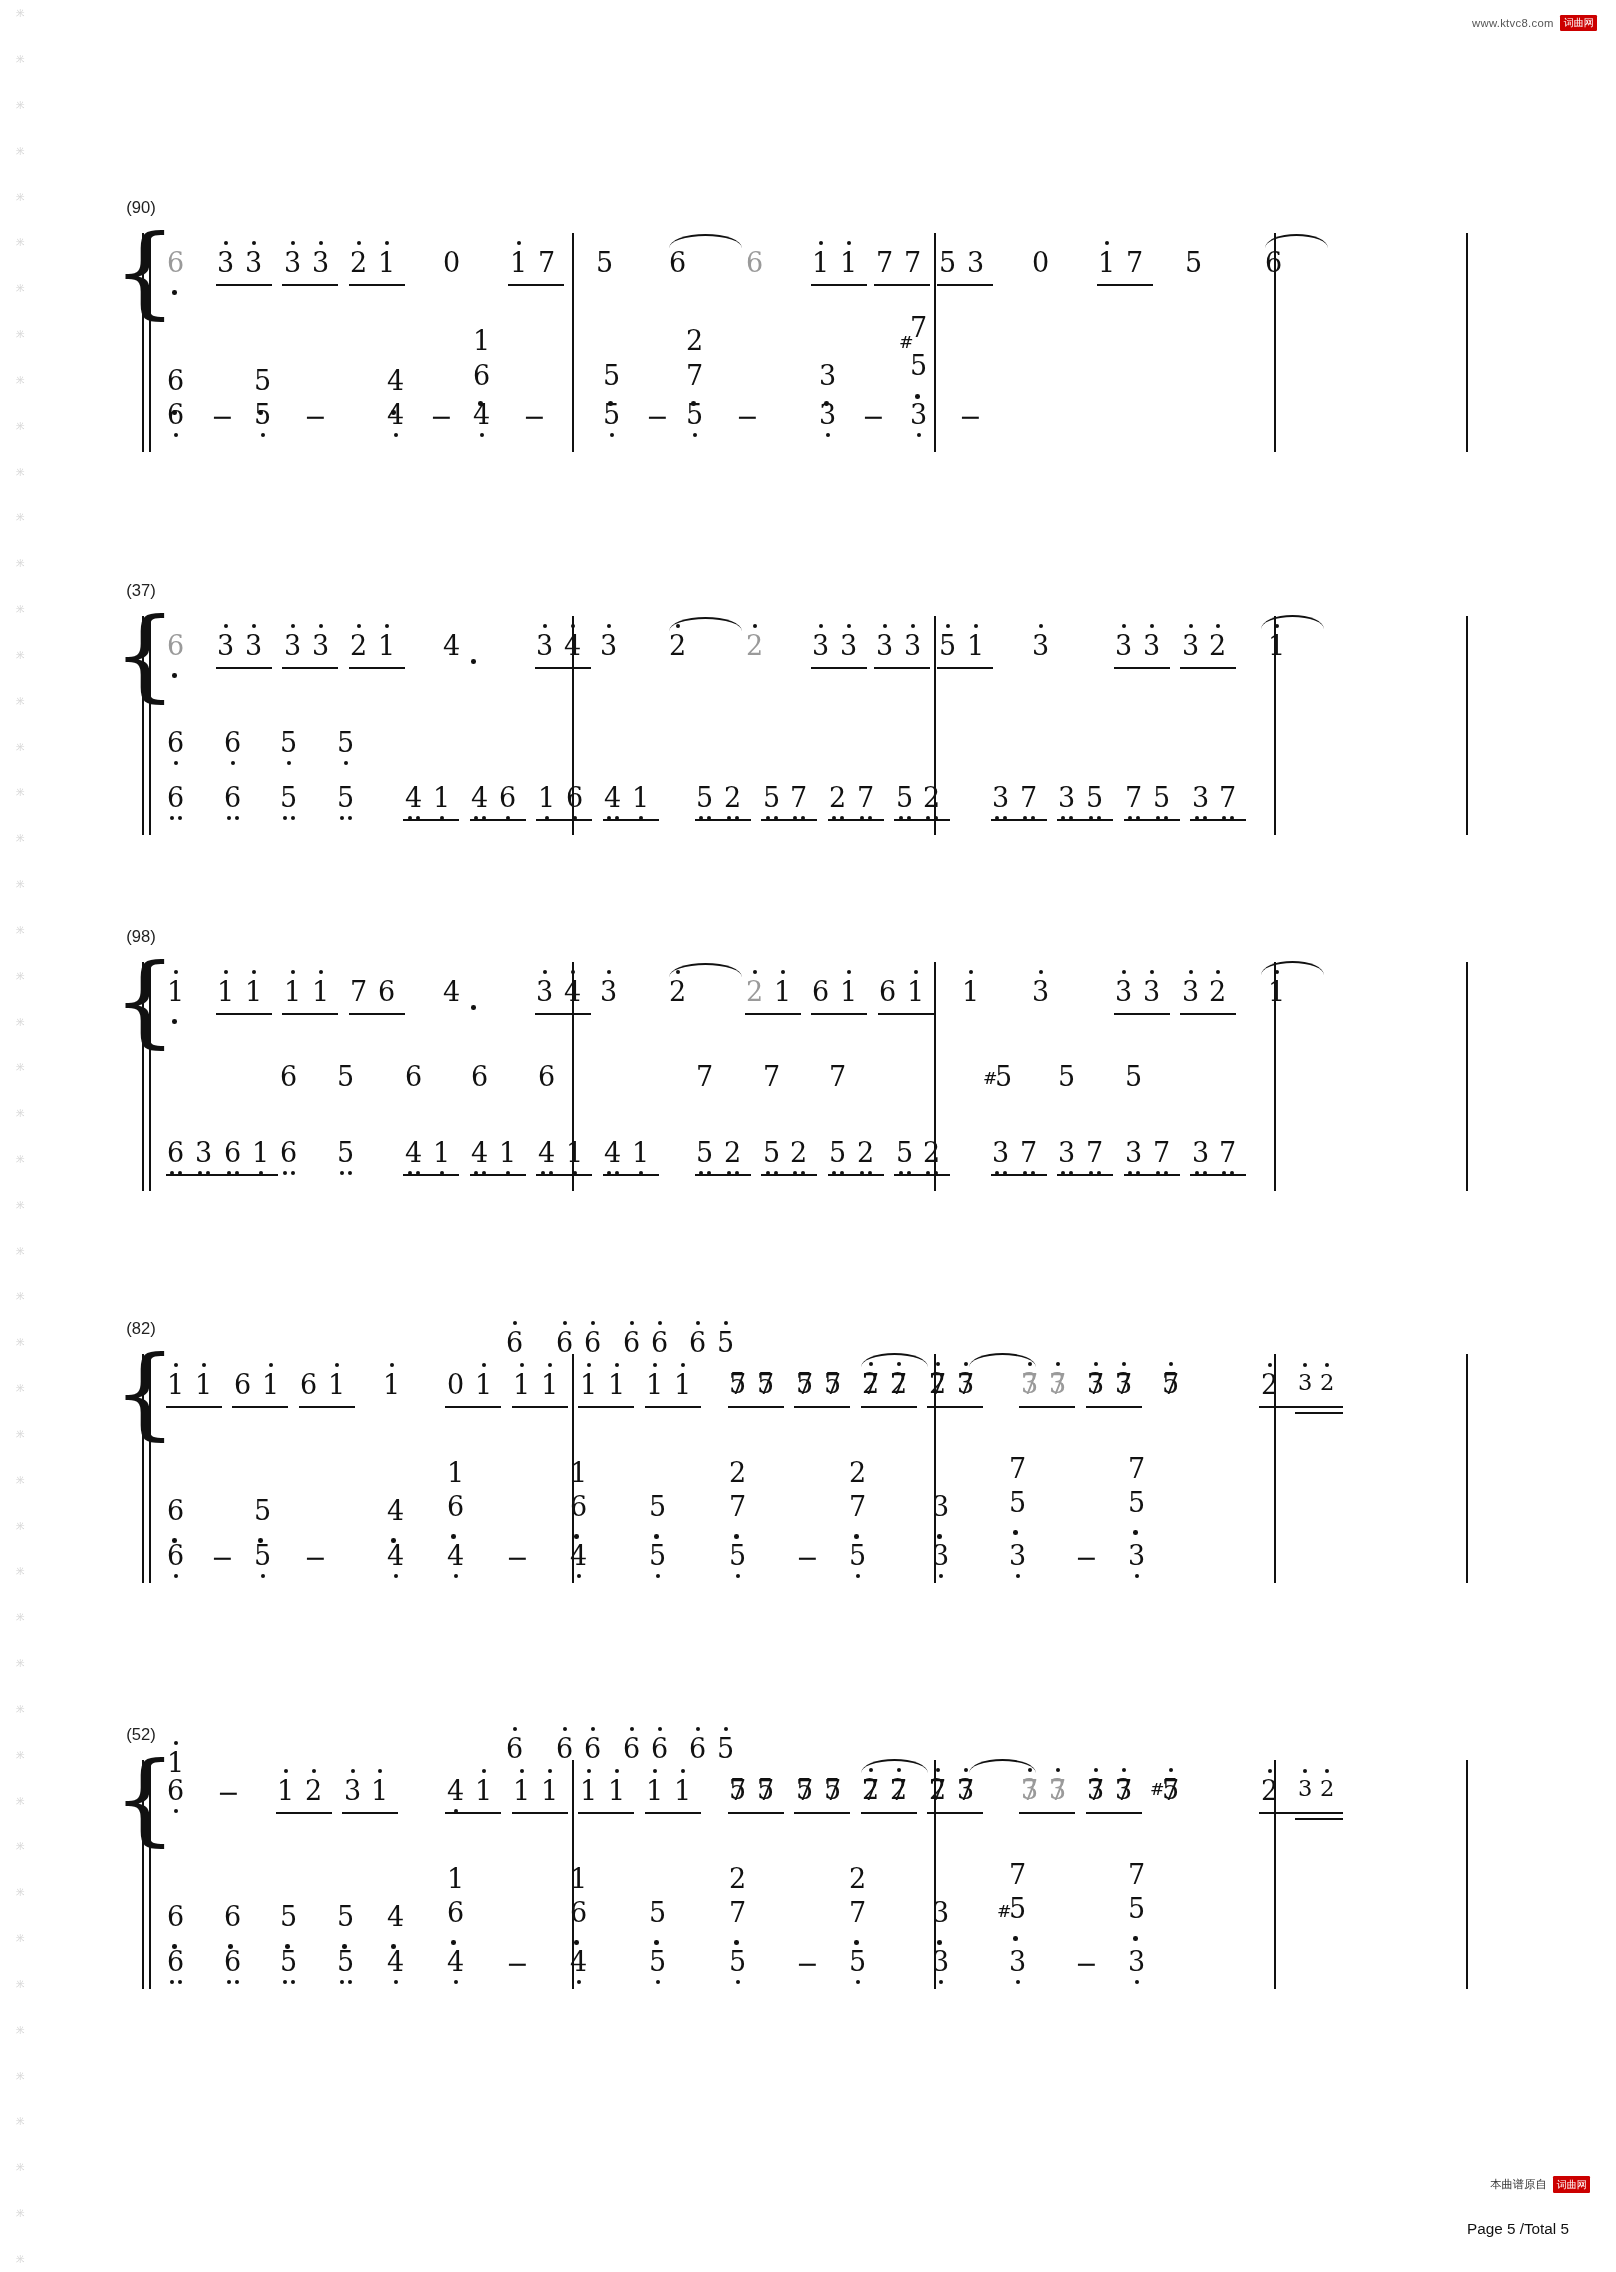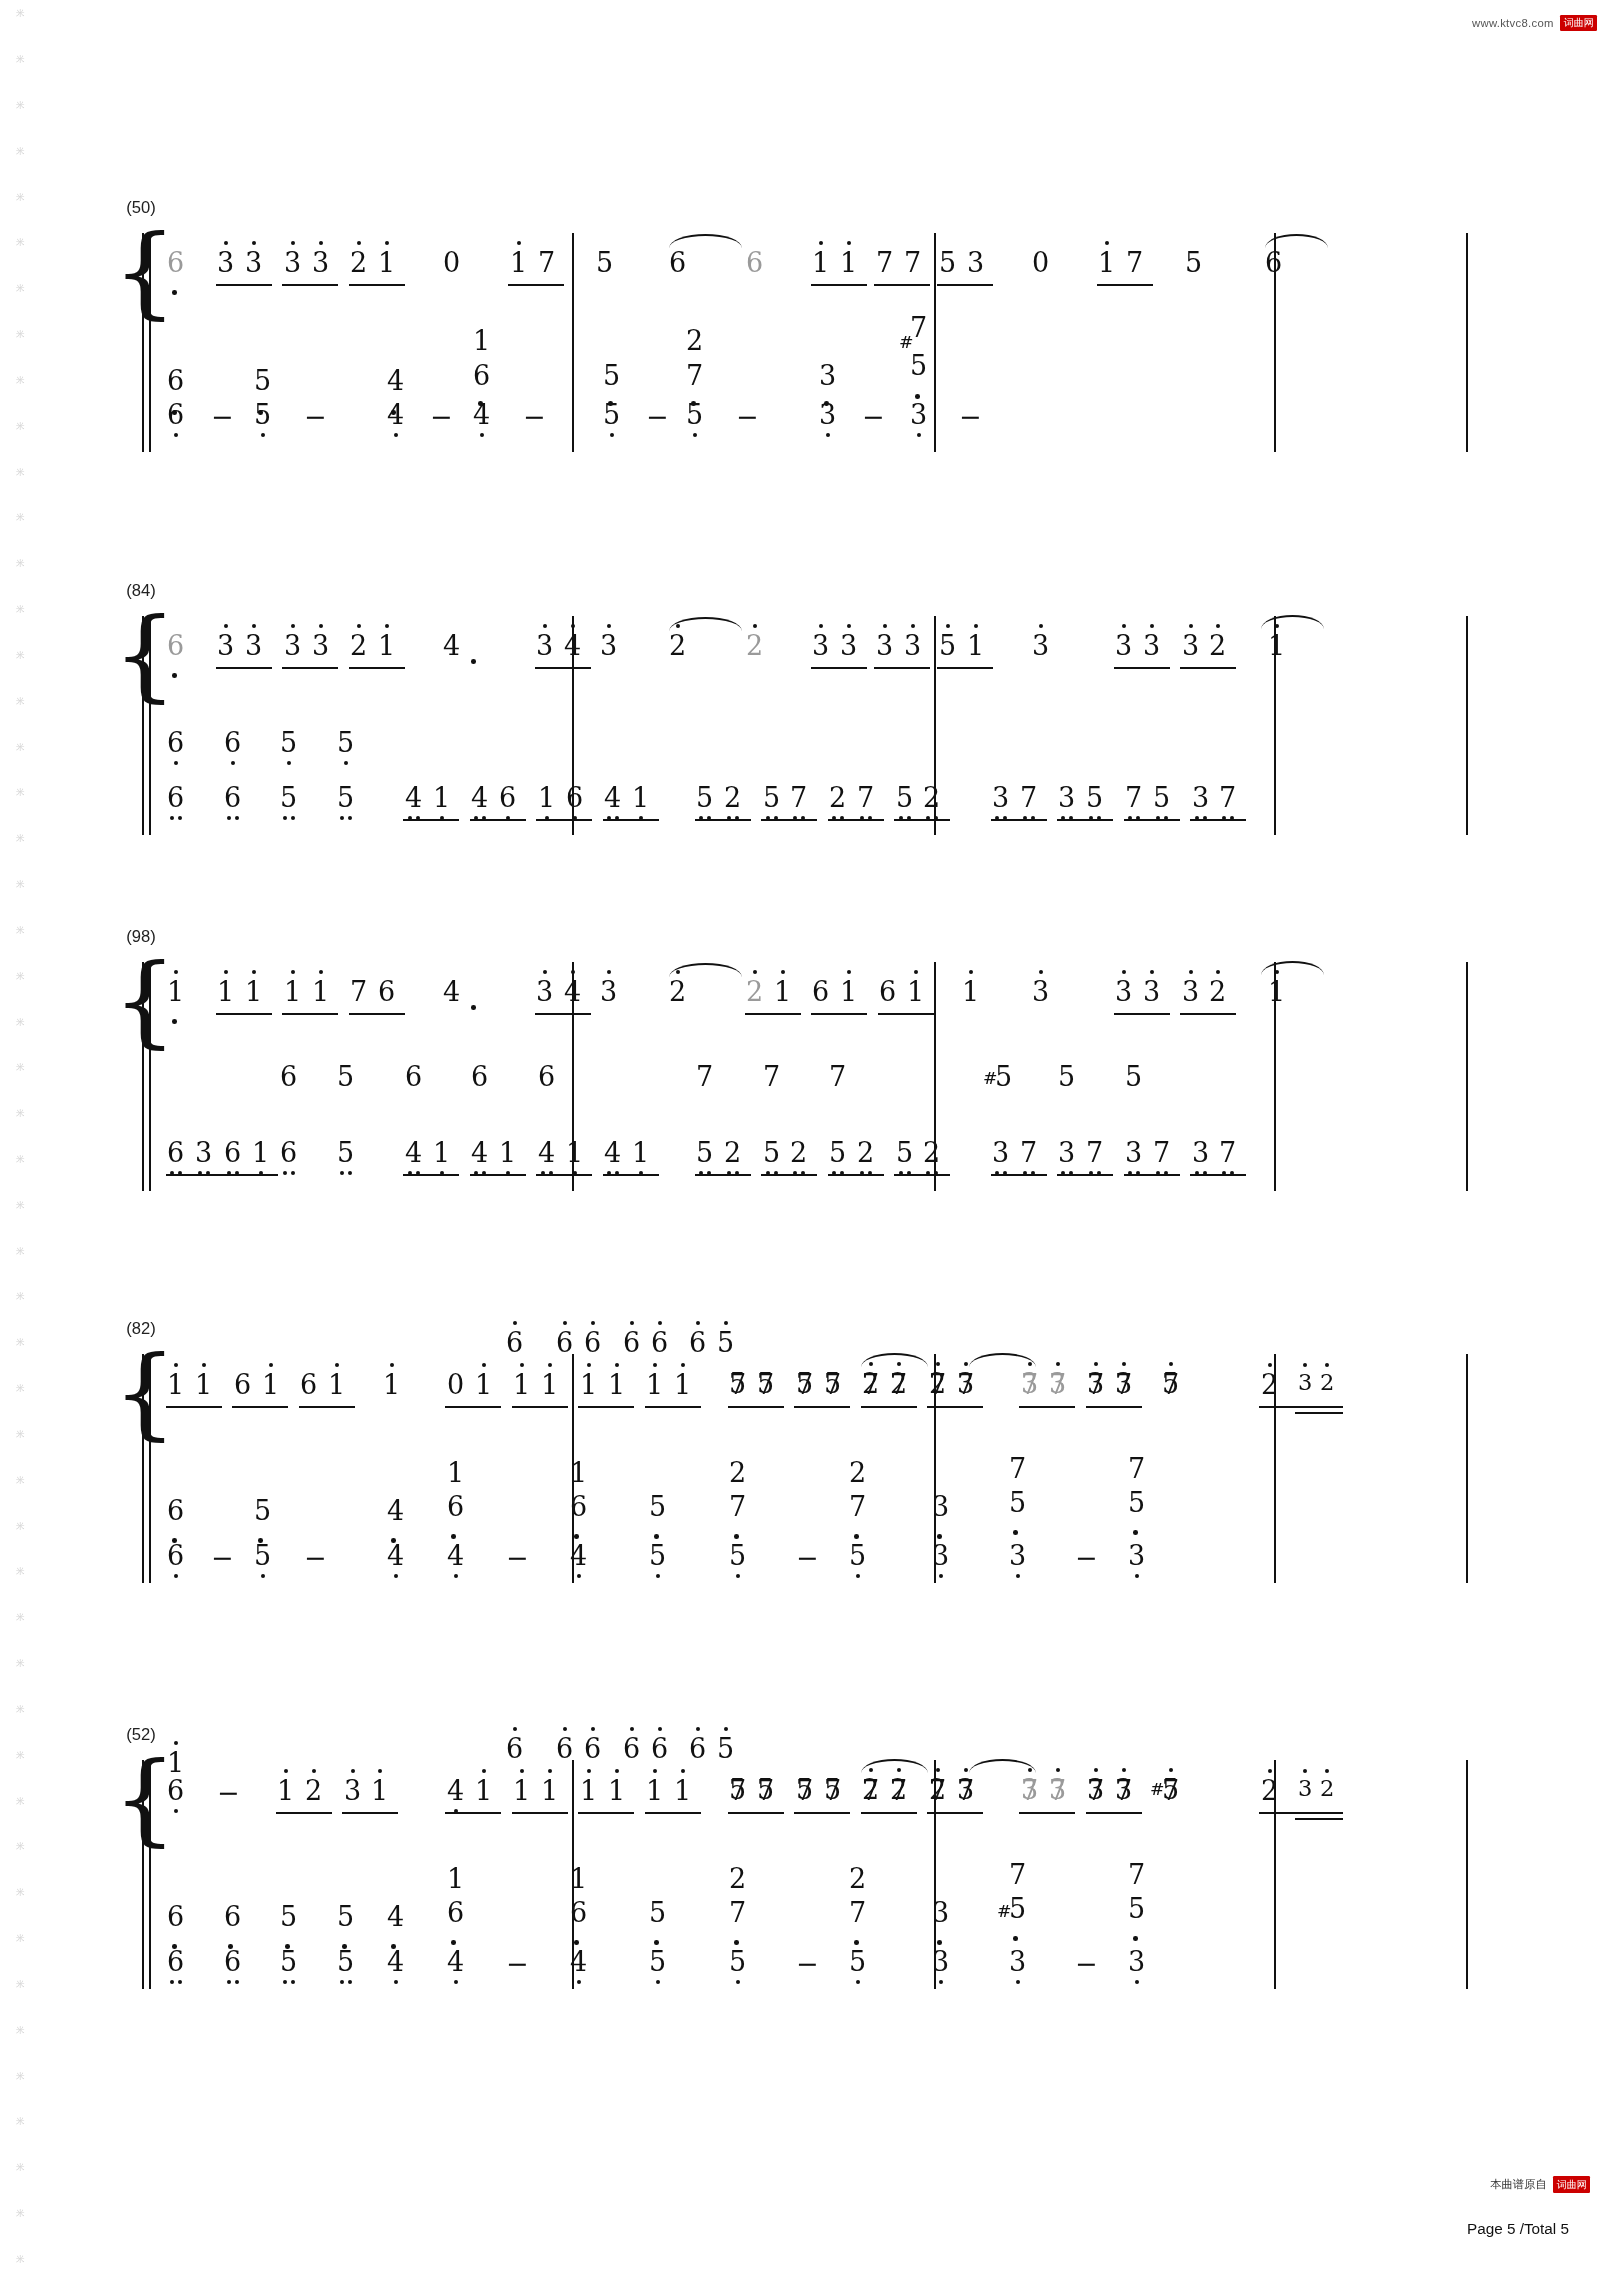--- a/index.html
+++ b/index.html
@@ -188,7 +188,7 @@
 <div id="page-footer">Page 5 /Total 5</div>
 
 <div class="system" style="top:229px;width:1377px;height:253px;">
-  <div class="sys-label">(50)</div>
+  <div class="sys-label">(90)</div>
   <div class="brace">{</div>
   <div class="barline" style="left:29px;top:4px;height:219px;"></div>
   <div class="barline" style="left:36px;top:4px;height:219px;"></div>

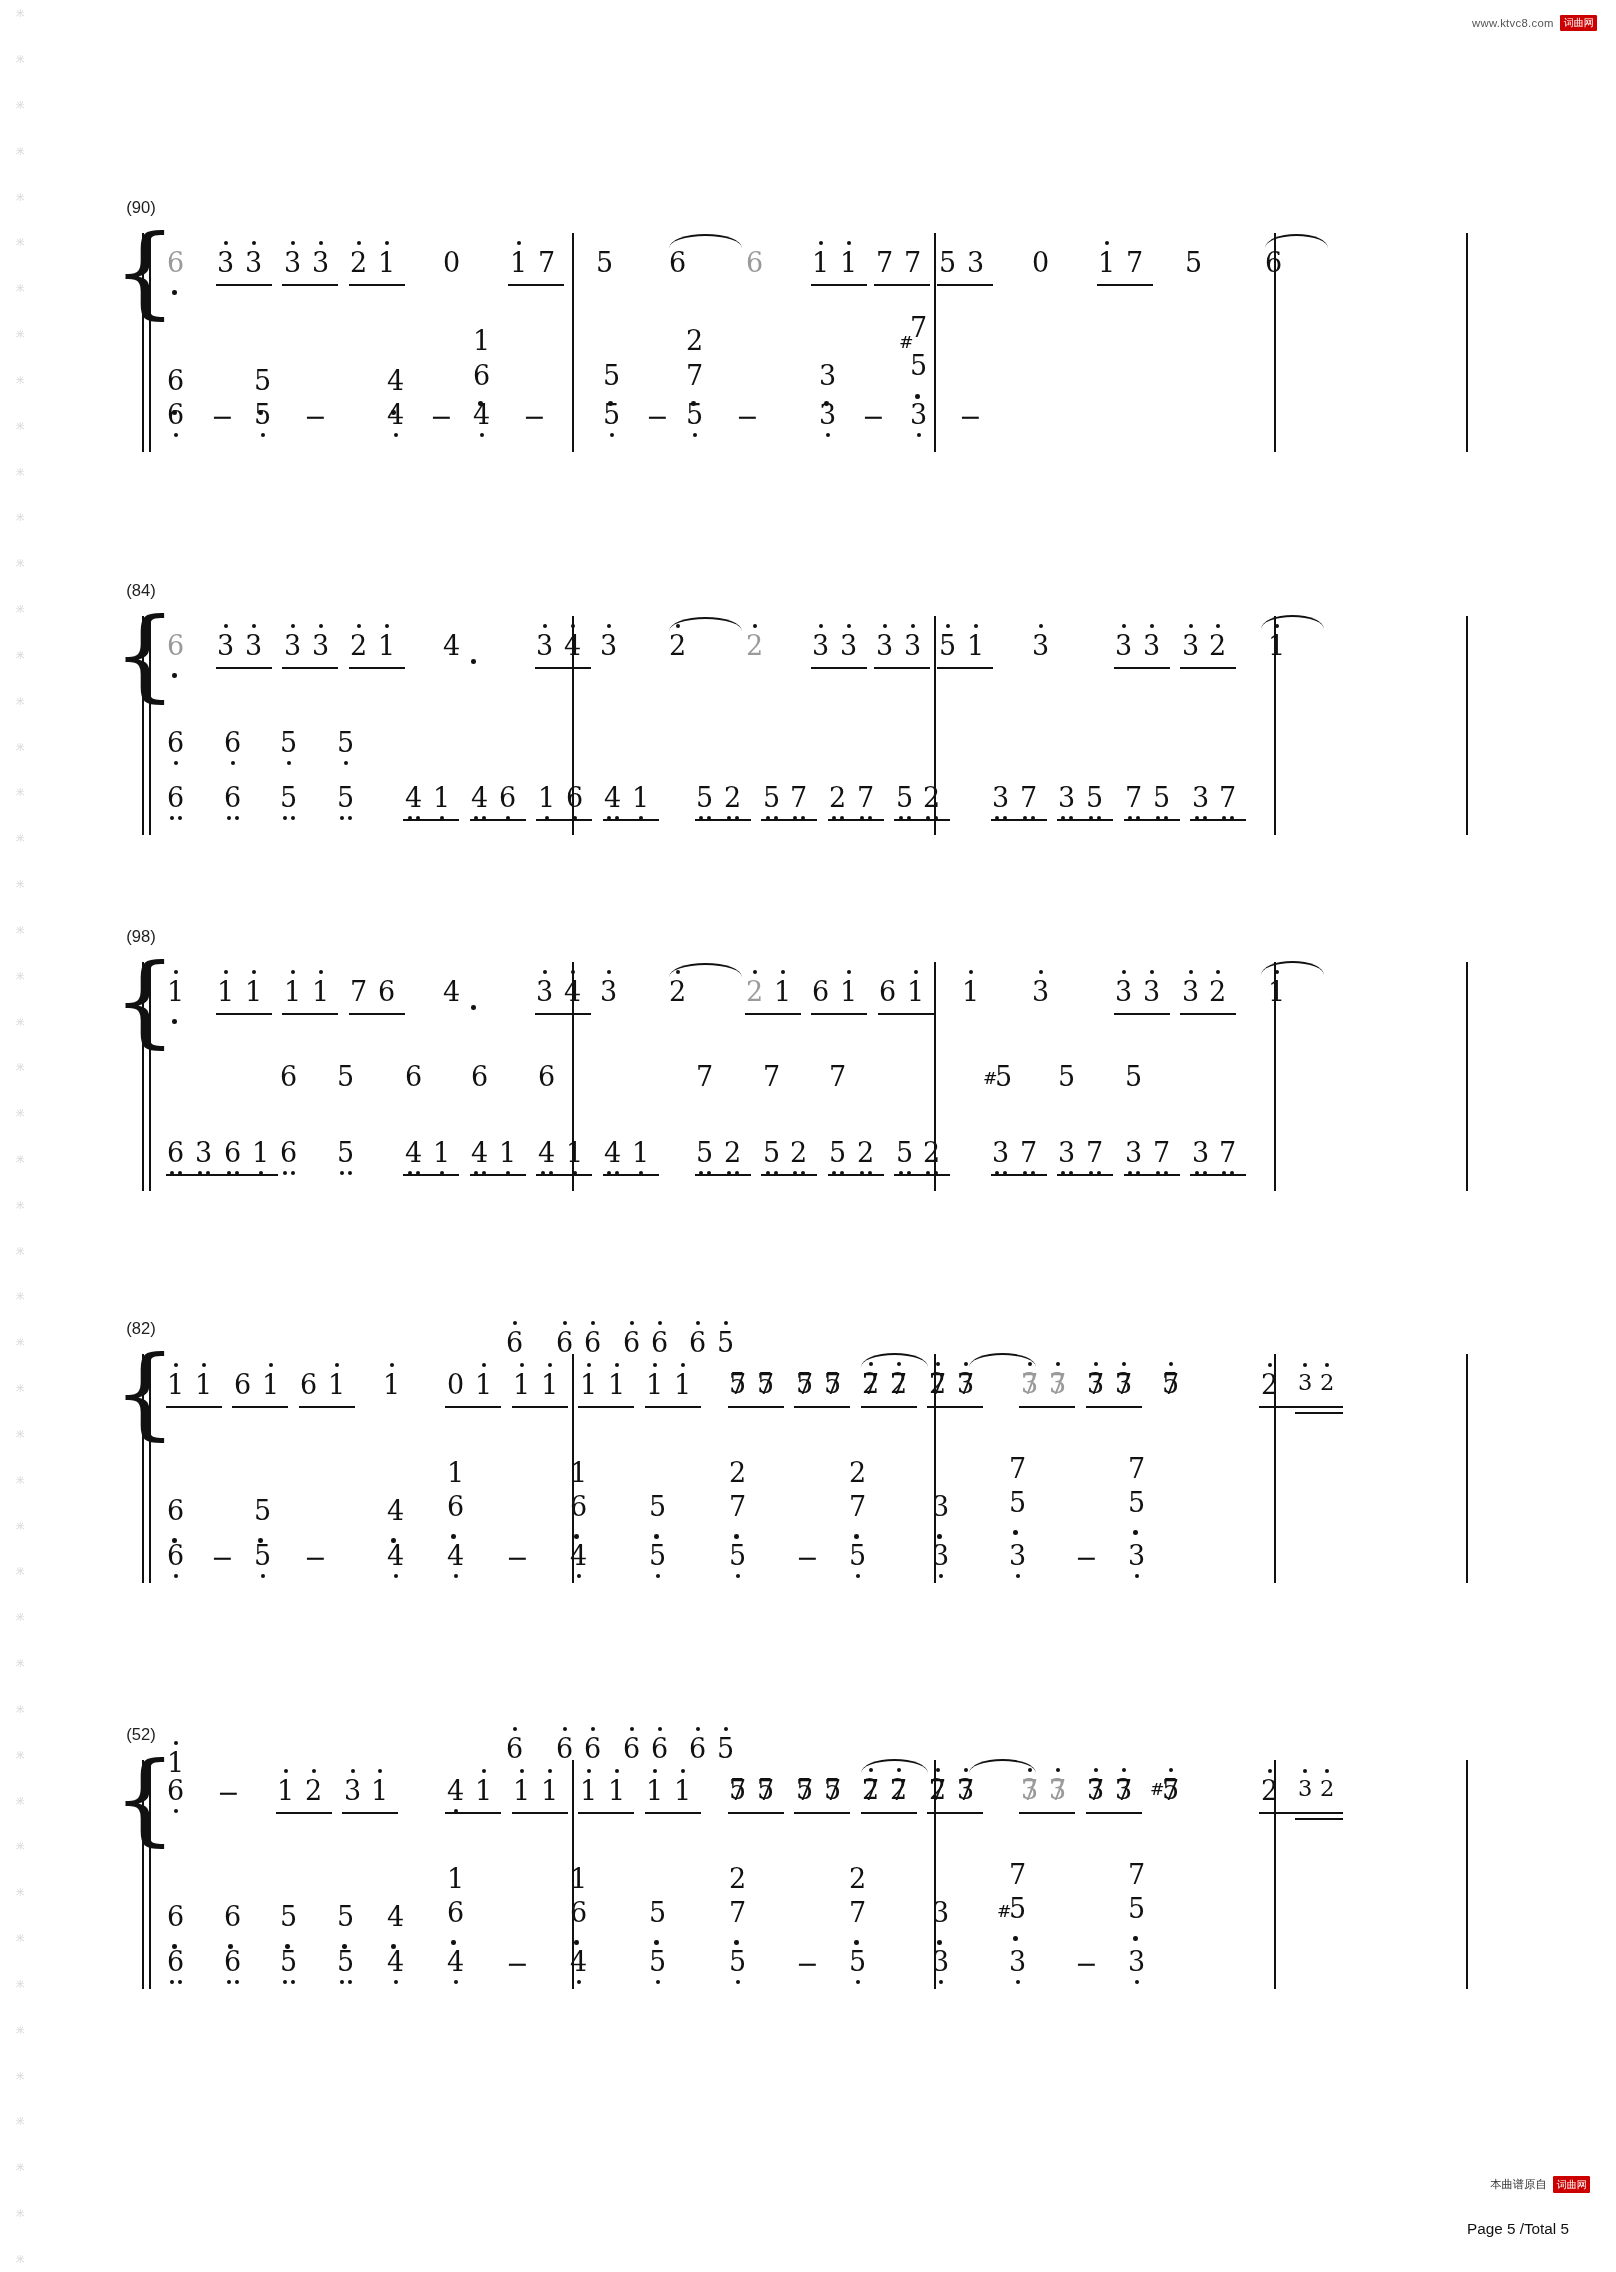--- a/index.html
+++ b/index.html
@@ -285,7 +285,7 @@
 </div>
 
 <div class="system" style="top:612px;width:1377px;height:253px;">
-  <div class="sys-label">(84)</div>
+  <div class="sys-label">(37)</div>
   <div class="brace">{</div>
   <div class="barline" style="left:29px;top:4px;height:219px;"></div>
   <div class="barline" style="left:36px;top:4px;height:219px;"></div>

